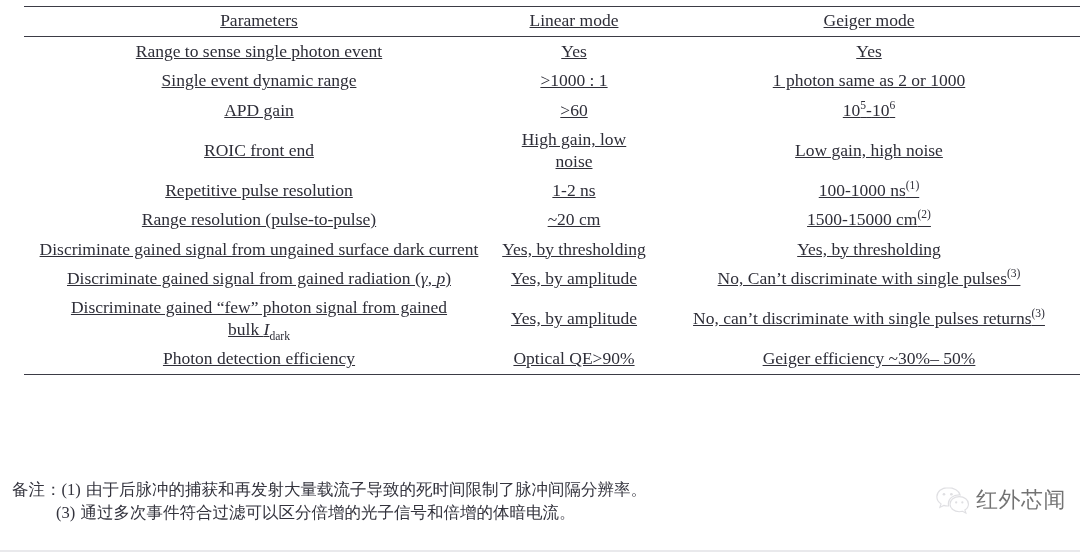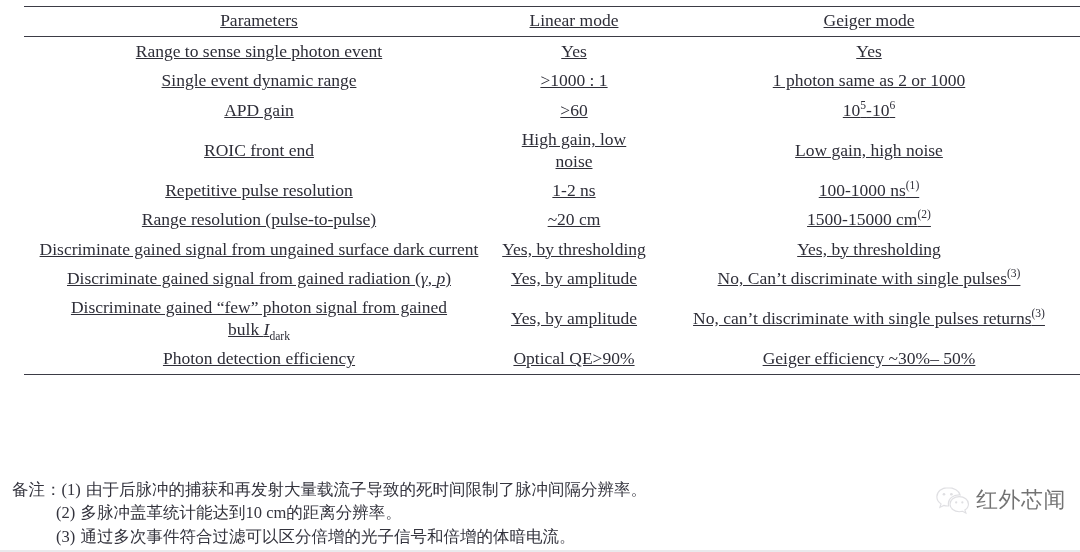--- a/index.html
+++ b/index.html
@@ -210,7 +210,6 @@
 
   <div class="notes">
     <div class="note-line"><span class="note-label">备注：</span><span class="note-num">(1)</span> <span>由于后脉冲的捕获和再发射大量载流子导致的死时间限制了脉冲间隔分辨率。</span></div>
-    <div class="note-line indent"><span class="note-num">(2)</span> <span>多脉冲盖革统计能达到</span><span class="lat">10 cm</span><span>的距离分辨率。</span></div>
     <div class="note-line indent"><span class="note-num">(3)</span> <span>通过多次事件符合过滤可以区分倍增的光子信号和倍增的体暗电流。</span></div>
   </div>
 

